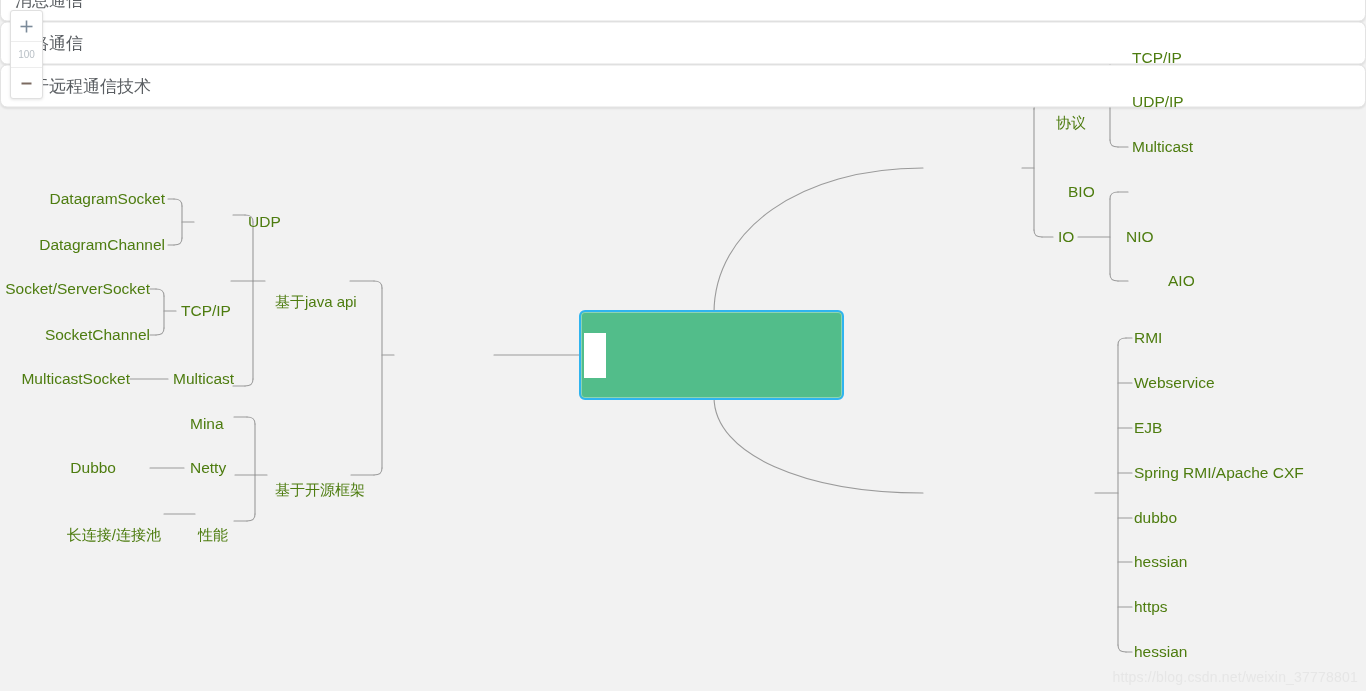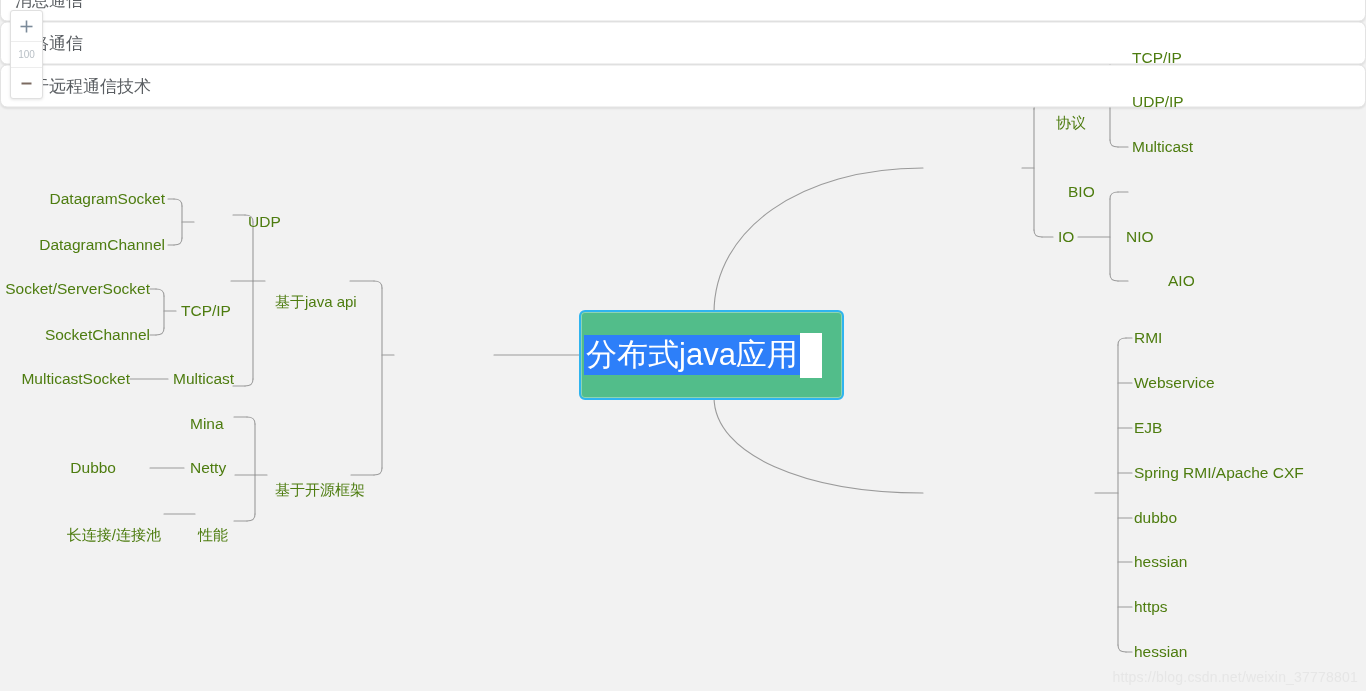--- a/index.html
+++ b/index.html
@@ -209,7 +209,6 @@
 
   <div class="n-root" style="left:579px;top:355px;width:255px;height:80px;">
     <div class="root-inner">
-      <span class="root-text">分布式java应用</span>
       <span class="root-caret"></span>
       <span class="root-pad"></span>
     </div>

